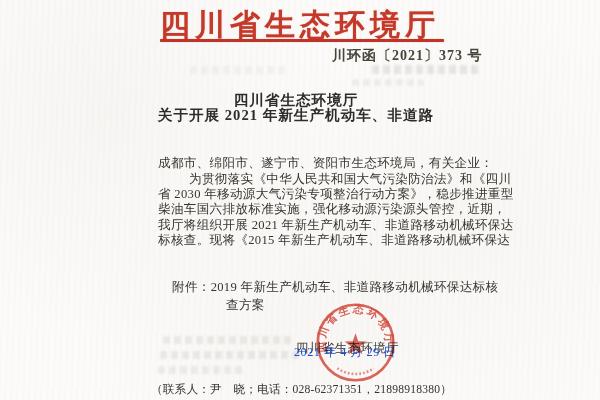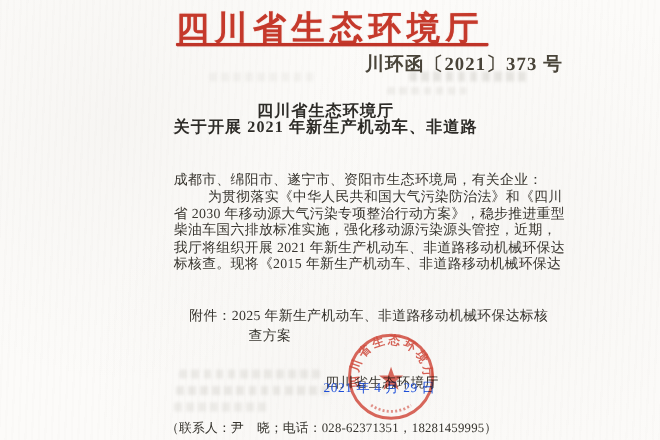--- a/index.html
+++ b/index.html
@@ -35,7 +35,7 @@
   }
   .doc-number{
     position:absolute;top:47px;left:332px;
-    font-size:17px;color:#494439;letter-spacing:1px;
+    font-size:14px;color:#494439;letter-spacing:1px;
     white-space:nowrap;font-weight:bold;
   }
   .title-line{

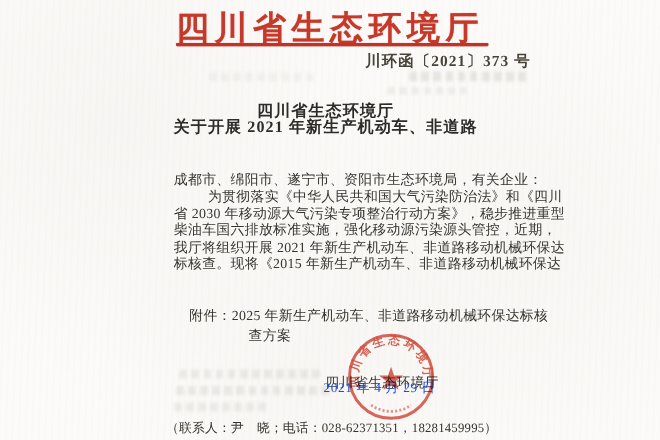--- a/index.html
+++ b/index.html
@@ -107,7 +107,7 @@
   <div class="body-line" id="bl3">我厅将组织开展 2021 年新生产机动车、非道路移动机械环保达</div>
   <div class="body-line" id="bl4">标核查。现将《2015 年新生产机动车、非道路移动机械环保达</div>
 
-  <div class="body-line" id="att0">附件：2025 年新生产机动车、非道路移动机械环保达标核</div>
+  <div class="body-line" id="att0">附件：2019 年新生产机动车、非道路移动机械环保达标核</div>
   <div class="body-line" id="att1">查方案</div>
 
   <div class="sig-agency">四川省生态环境厅</div>

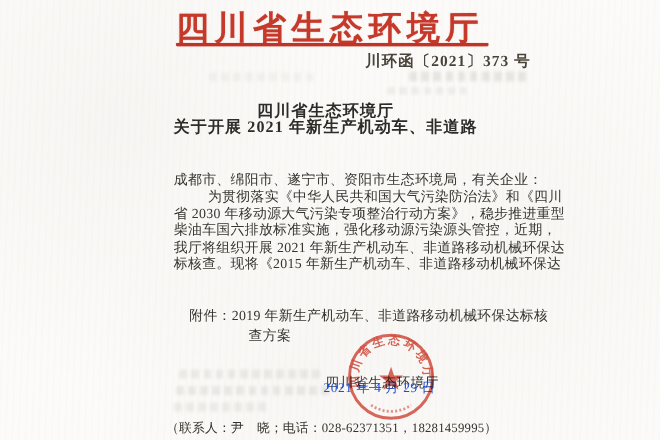--- a/index.html
+++ b/index.html
@@ -123,7 +123,7 @@
     <path d="M 28.2 81.1 A 38 38 0 0 0 71.8 81.1" fill="none" stroke="#d23b2c" stroke-width="3" stroke-dasharray="2.2 2.4" opacity="0.6"></path>
   </svg>
 
-  <div class="footer-contact">（联系人：尹　晓；电话：028-62371351，18281459995）</div>
+  <div class="footer-contact">（联系人：尹　晓；电话：028-62371351，21898918380）</div>
 
 </div>
 

